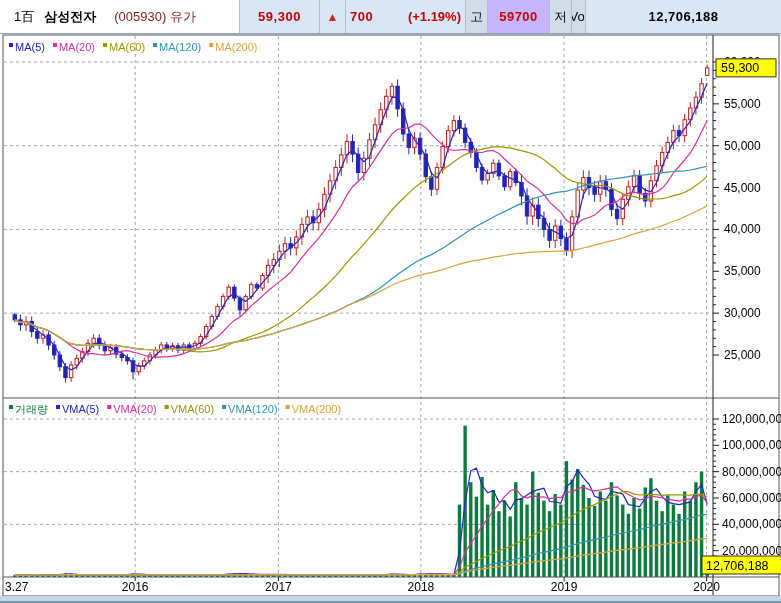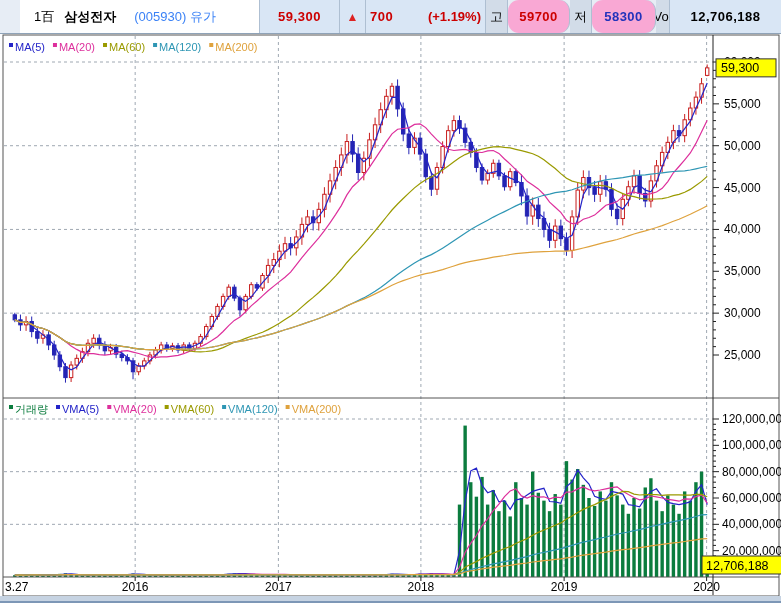--- a/index.html
+++ b/index.html
@@ -6,7 +6,7 @@
   .window{position:relative;width:781px;height:603px;background:#FFFFFF;overflow:hidden;
           font-family:"Liberation Sans","DejaVu Sans",sans-serif;outline:1px solid #7F7F7F;}
   .header{position:absolute;left:0;top:0;width:781px;height:34px;display:flex;align-items:flex-start;
-          background:#E7EDF5;border-bottom:1px solid #8FA3B8;font-size:13px;box-sizing:border-box;padding-left:20px;}
+          background:#E7EDF5;border-bottom:1px solid #8FA3B8;font-size:13px;box-sizing:border-box;}
   .seg{display:flex;align-items:center;border-right:1px solid #AEBFD2;box-sizing:border-box;height:100%;
        padding:0 4px;justify-content:center;white-space:nowrap;overflow:hidden;}
   .seg.white{background:#f9a8d4;border-radius:11px;}

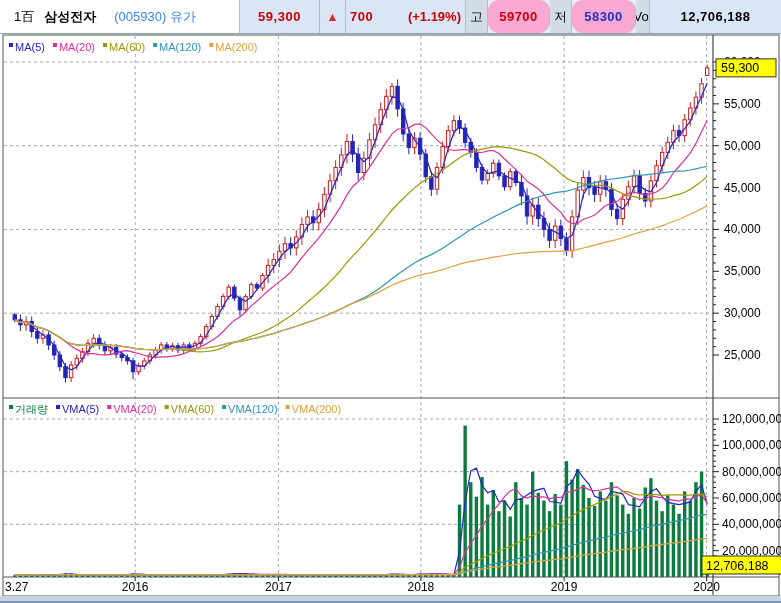--- a/index.html
+++ b/index.html
@@ -15,7 +15,7 @@
   .seg-left{width:240px;justify-content:flex-start;padding-left:14px;background:#FFFFFF;}
   .period{margin-right:10px;color:#000;}
   .sname{font-weight:bold;margin-right:18px;color:#000;}
-  .scode{color:#3b82f6;}
+  .scode{color:#7f1d1d;}
   .red{color:#CC0000;font-weight:bold;}
   .blue-t{color:#2233BB;}
   .num{font-weight:bold;letter-spacing:0.5px;}

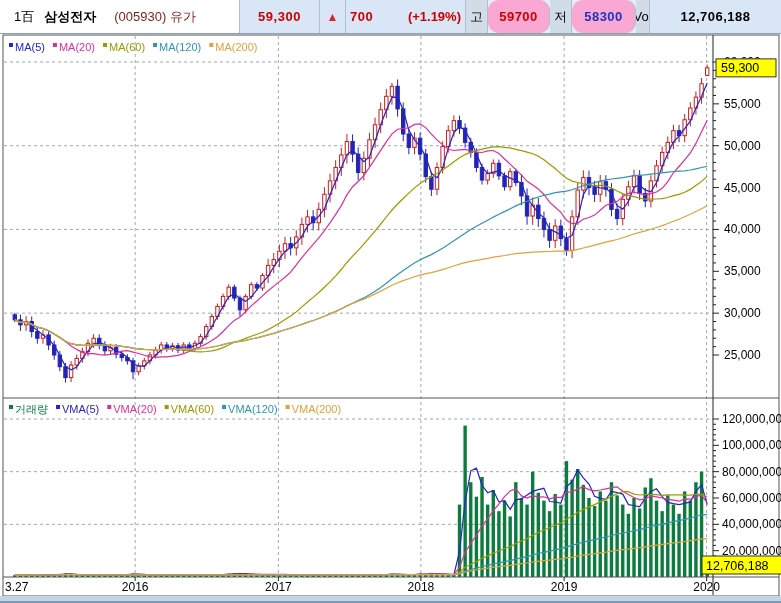--- a/index.html
+++ b/index.html
@@ -9,7 +9,7 @@
           background:#E7EDF5;border-bottom:1px solid #8FA3B8;font-size:13px;box-sizing:border-box;}
   .seg{display:flex;align-items:center;border-right:1px solid #AEBFD2;box-sizing:border-box;height:100%;
        padding:0 4px;justify-content:center;white-space:nowrap;overflow:hidden;}
-  .seg.white{background:#f9a8d4;border-radius:11px;}
+  .seg.white{background:#c4b5fd;}
   .seg.blue{background:#D9E6F5;}
   .seg.gray{background:#D2DCE8;}
   .seg-left{width:240px;justify-content:flex-start;padding-left:14px;background:#FFFFFF;}

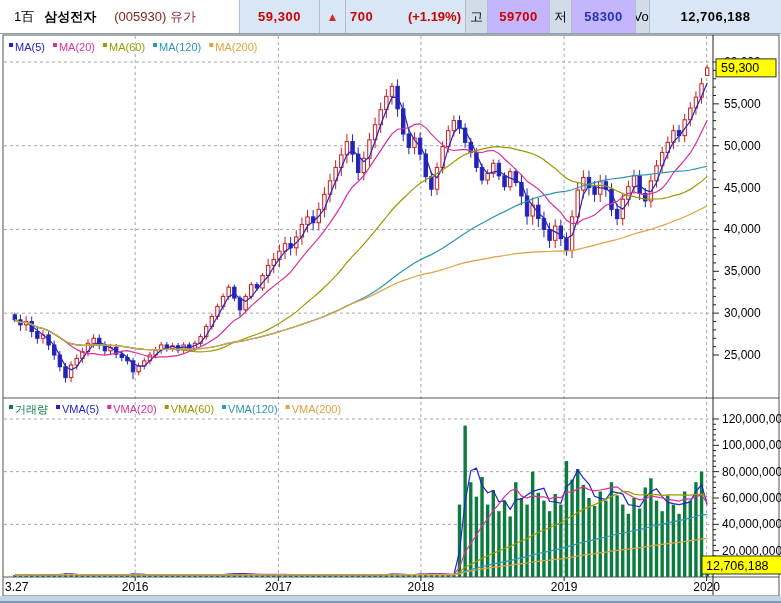--- a/index.html
+++ b/index.html
@@ -51,9 +51,6 @@
     </div>
     <div class="seg gray" style="width:22px">
       <span>저</span>
-    </div>
-    <div class="seg white" style="width:64px">
-      <span class="blue-t num">58300</span>
     </div>
     <div class="seg gray" style="width:14px">
       <span>Vol</span>

